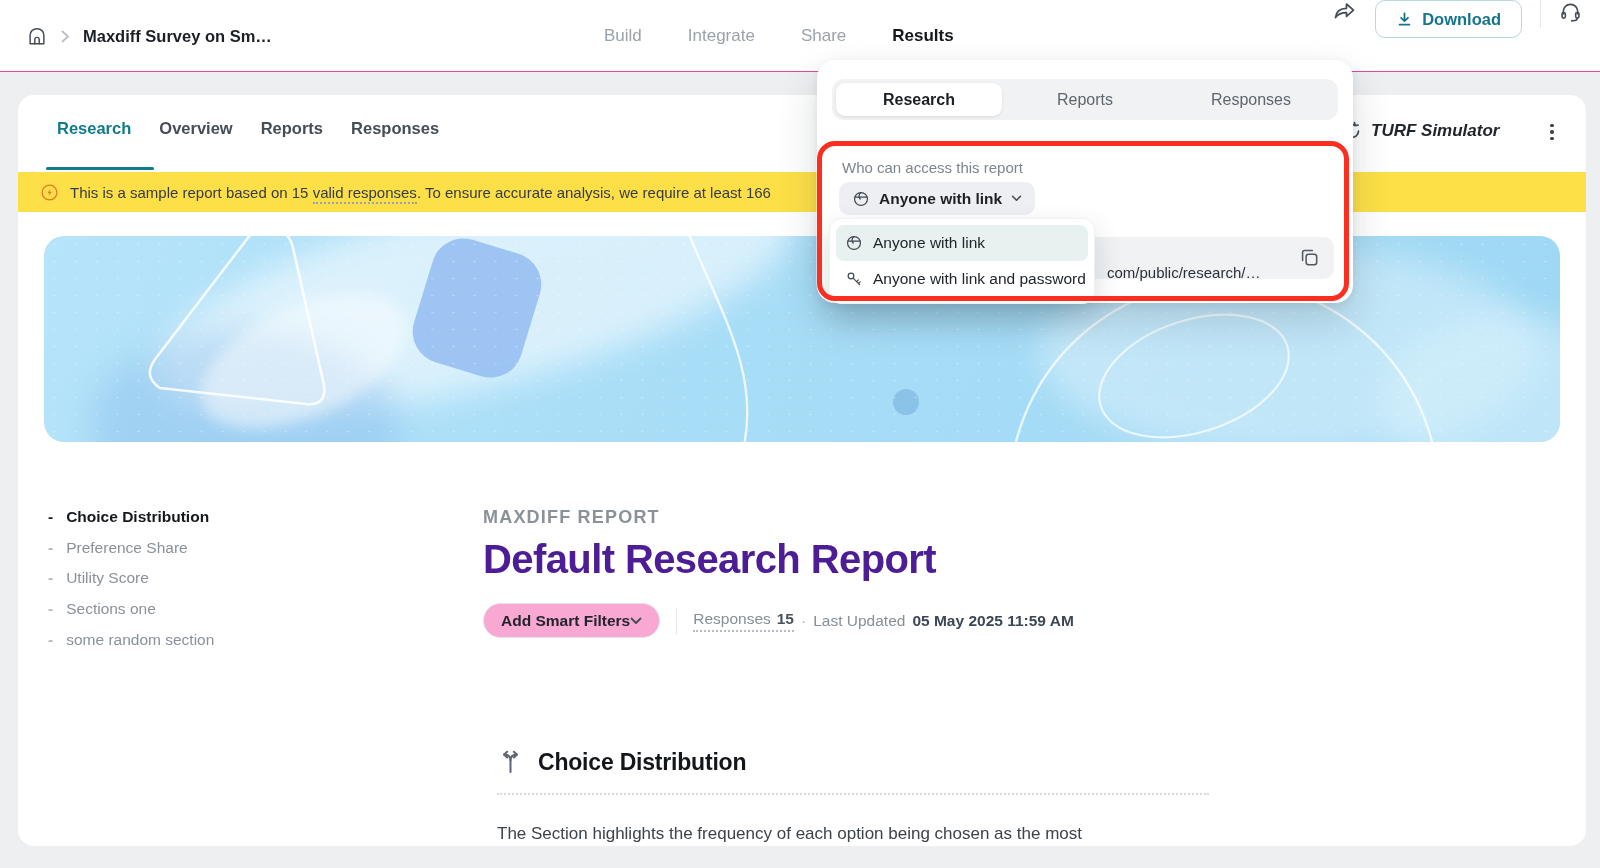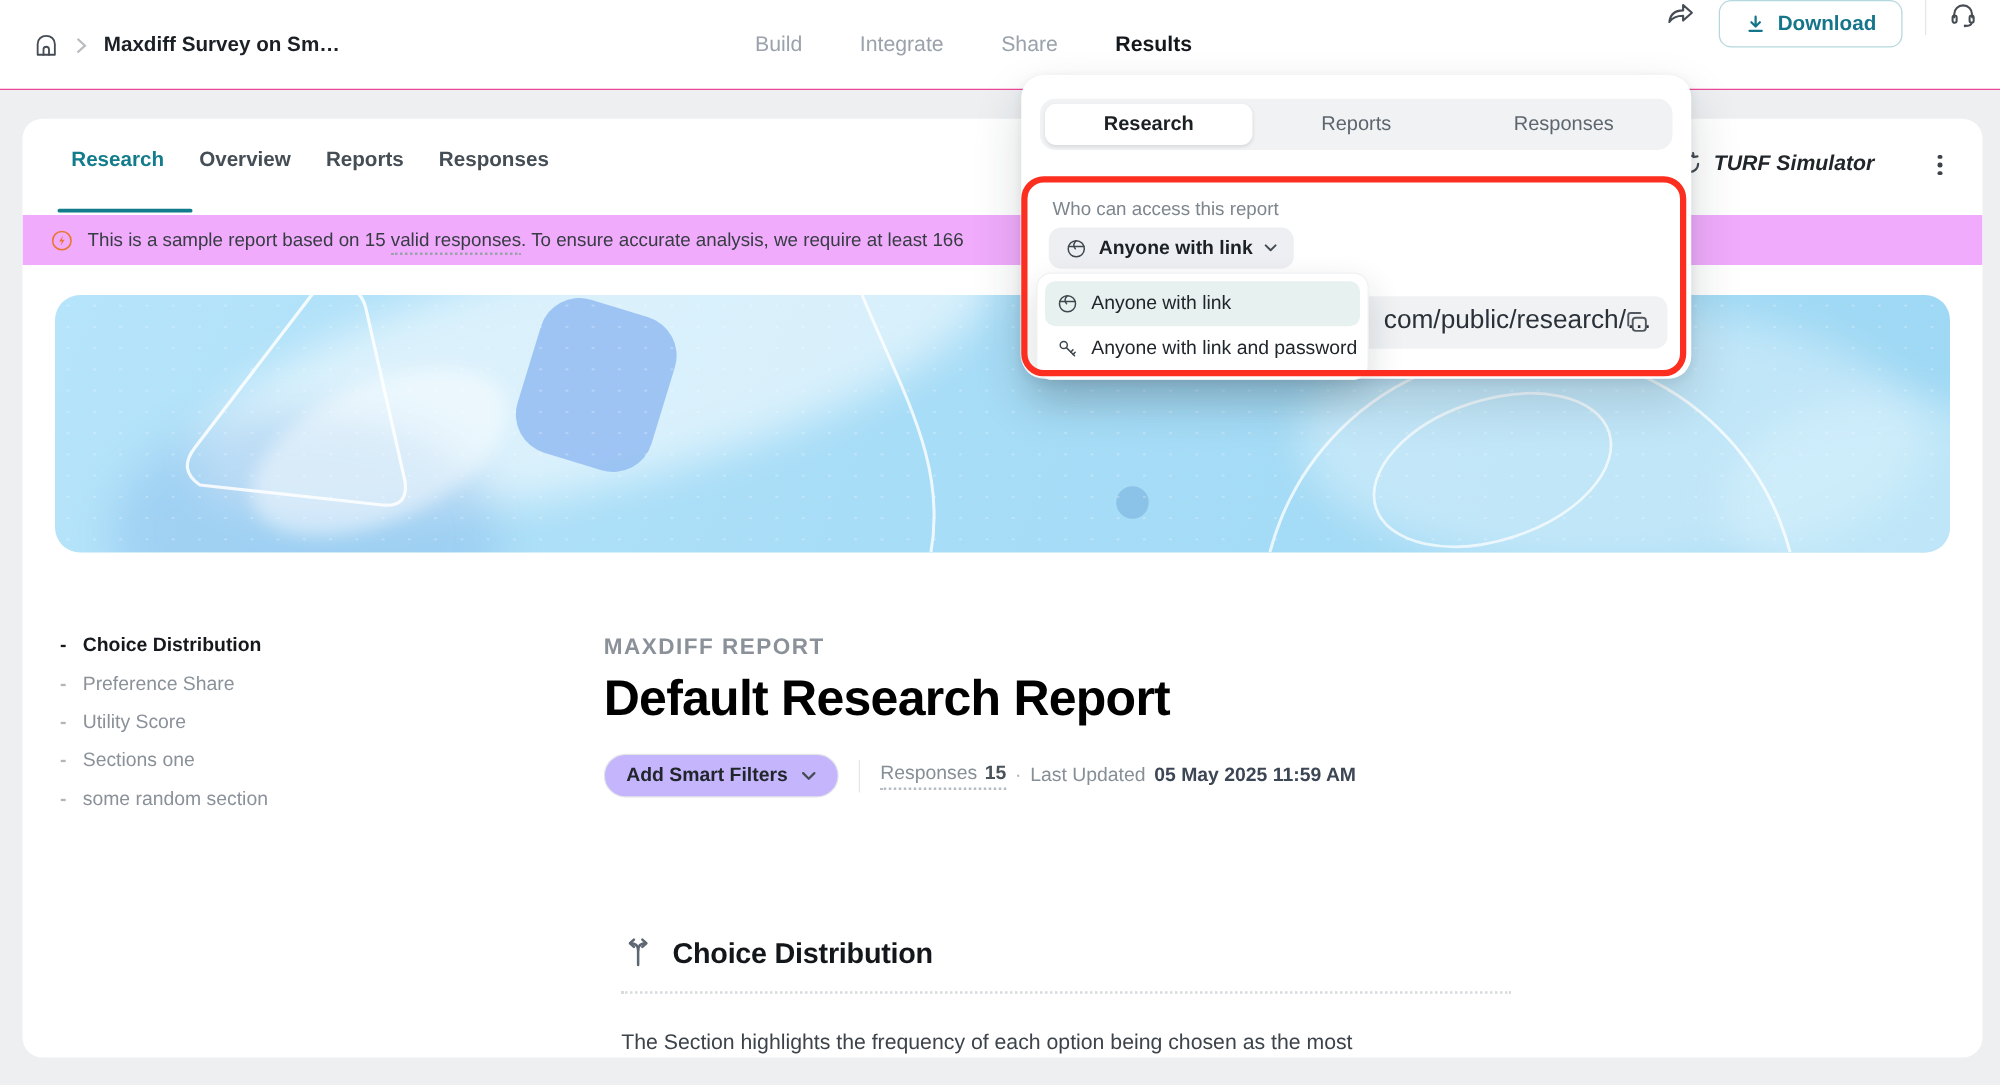--- a/index.html
+++ b/index.html
@@ -32,7 +32,7 @@
   .tab.active { color:#127c8d; }
   .tab-underline { position:absolute; left:28px; top:72px; width:108px; height:3px; background:#127c8d; border-radius:2px; }
 
-  .notice { position:absolute; left:0; top:77px; width:100%; height:40px; background:#f0abfc;
+  .notice { position:absolute; left:0; top:77px; width:100%; height:40px; background:#fde047;
     display:flex; align-items:center; gap:11px; padding:0 22px; font-size:15px; color:#363c42; white-space:nowrap; overflow:hidden; }
   .notice .dotted { border-bottom:2px dotted #9aa1a8; padding-bottom:1px; }
 

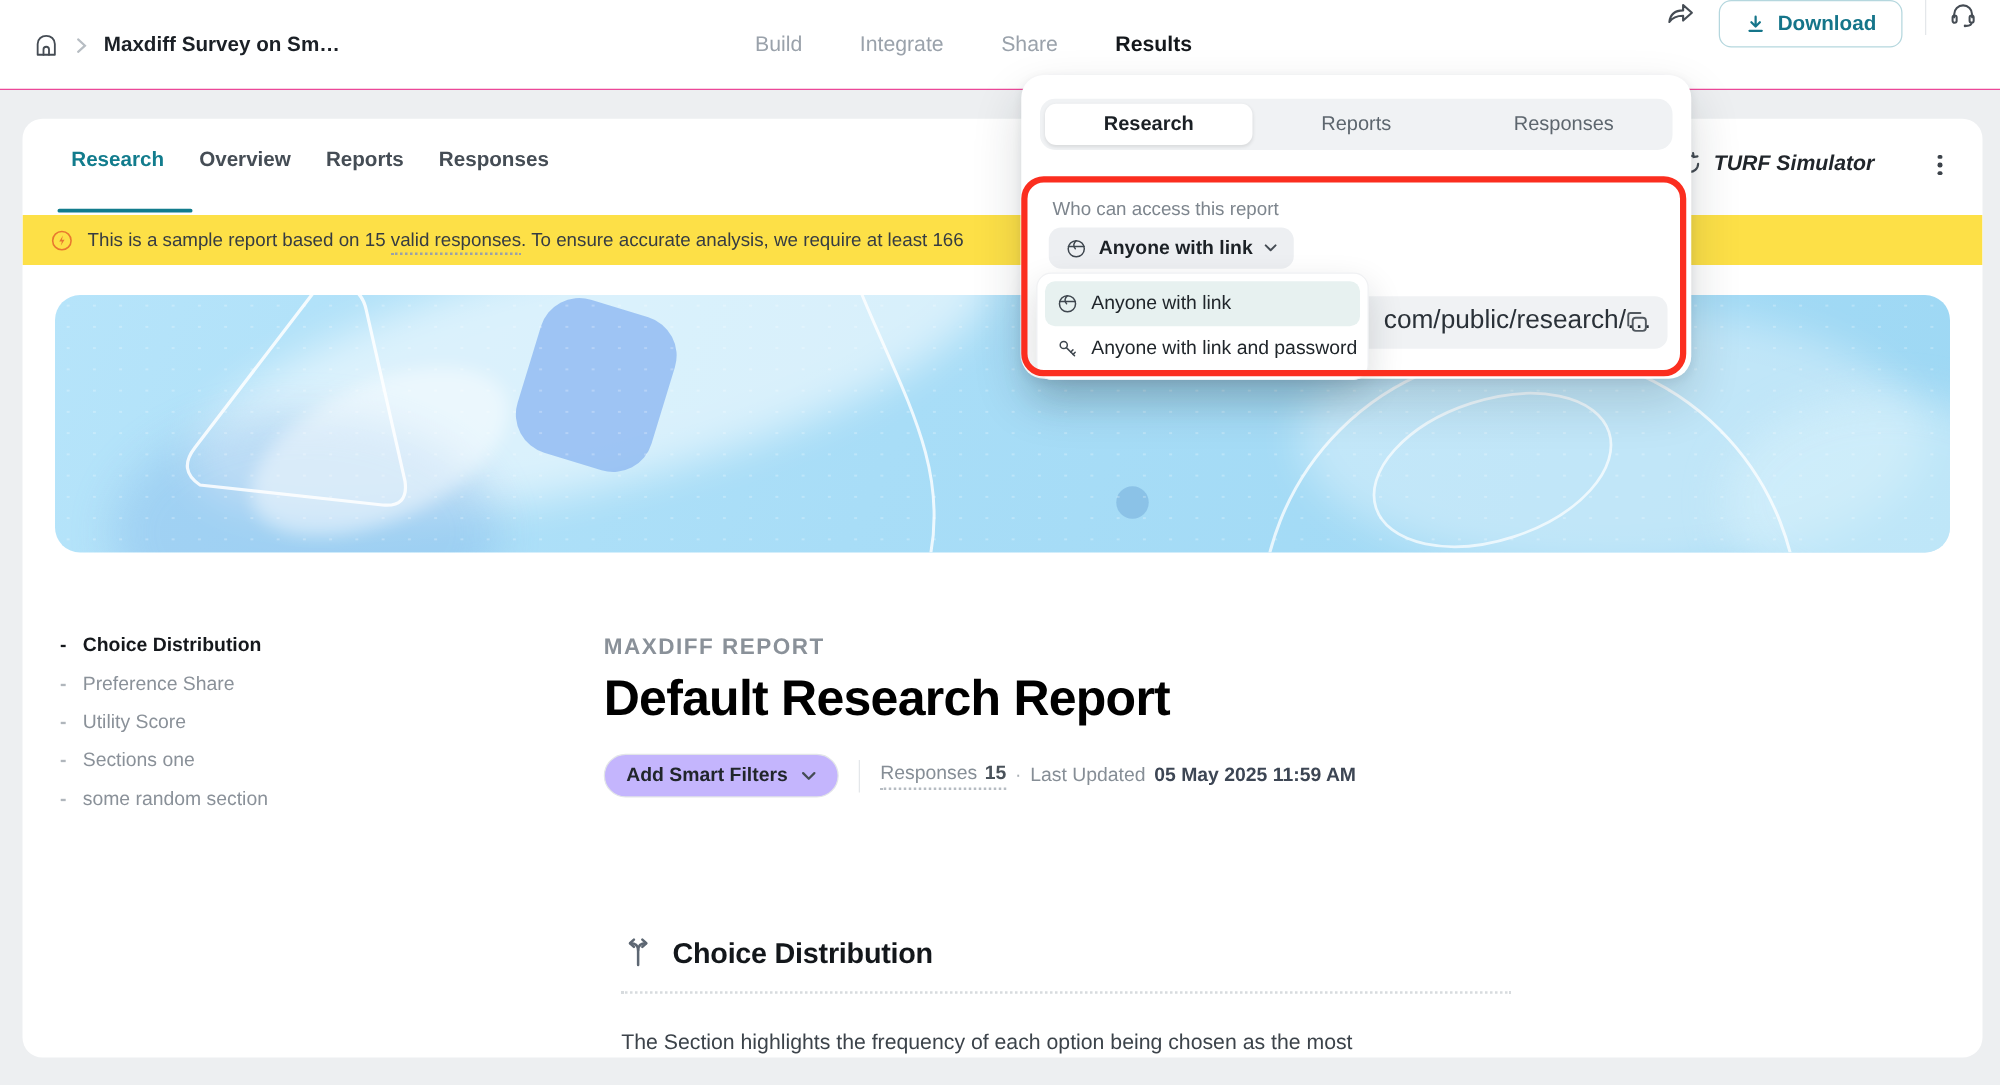--- a/index.html
+++ b/index.html
@@ -83,7 +83,7 @@
   .access-pill { position:absolute; left:22px; top:122px; height:33px; padding:0 13px; background:#edeff2; border-radius:10px;
     display:flex; align-items:center; gap:9px; font-size:15.5px; font-weight:700; color:#1c2126; cursor:pointer; }
   .link-field { position:absolute; left:22px; top:177px; width:495px; height:42px; background:#f0f2f4; border-radius:10px; }
-  .link-text { position:absolute; left:268px; top:0; height:38px; display:flex; align-items:center; font-size:21px; color:#2a3138; }
+  .link-text { position:absolute; left:268px; top:16px; height:38px; display:flex; align-items:center; font-size:15px; color:#2a3138; }
   .copy-btn { position:absolute; right:13px; top:9px; cursor:pointer; }
   .menu { position:absolute; left:12px; top:158px; width:266px; background:#fff; border-radius:12px; padding:6px;
     border:1px solid #f0f1f3; box-shadow:0 12px 28px rgba(20,30,40,.16); z-index:6; }

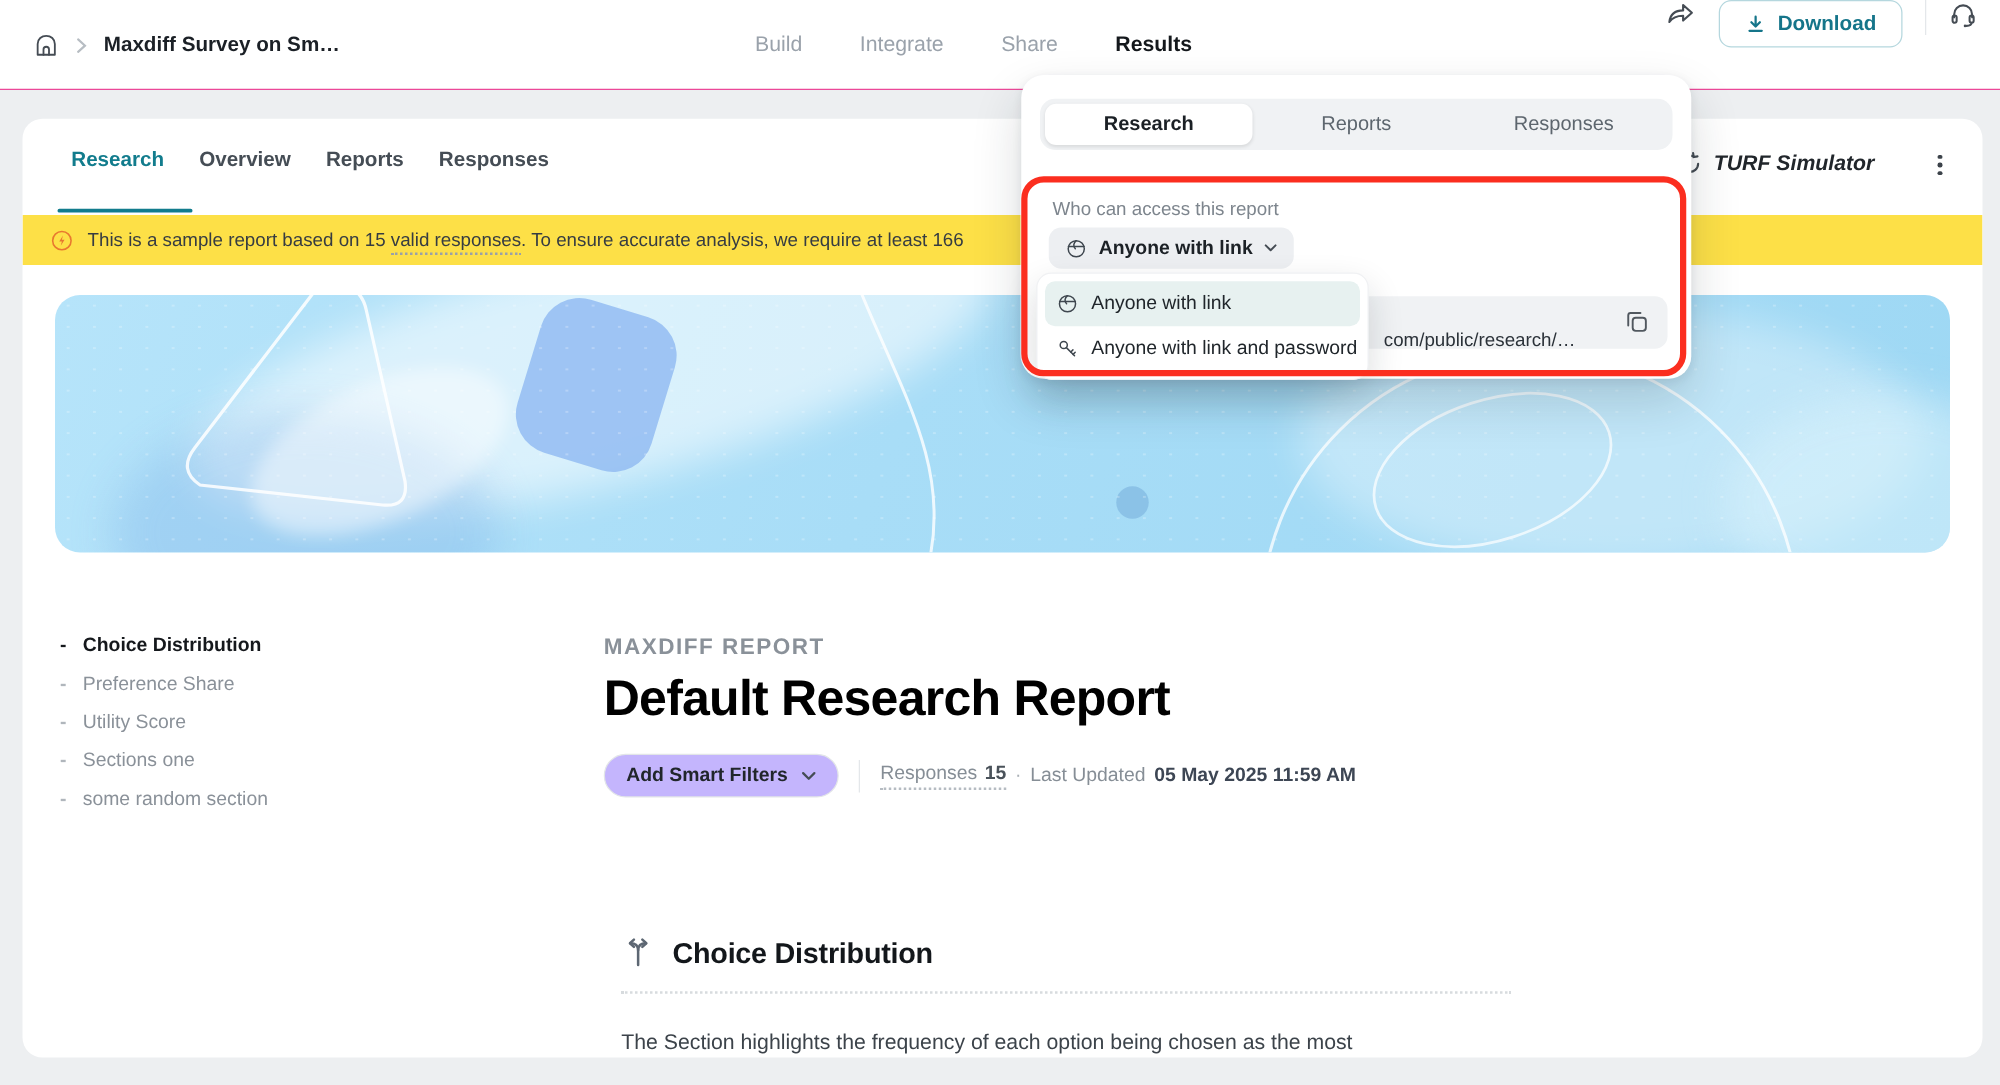--- a/index.html
+++ b/index.html
@@ -55,7 +55,7 @@
 
   .main-col { position:absolute; left:465px; top:412px; width:760px; }
   .eyebrow { font-size:18px; font-weight:700; letter-spacing:1.2px; color:#8a9199; }
-  .report-title { margin-top:9px; font-size:40px; font-weight:800; letter-spacing:-0.6px; color:#000000; }
+  .report-title { margin-top:9px; font-size:40px; font-weight:800; letter-spacing:-0.6px; color:#4c1d95; }
   .meta-row { margin-top:21px; display:flex; align-items:center; gap:16px; }
   .filters-pill { height:35px; padding:0 17px; display:flex; align-items:center; gap:11px; border:1.5px solid #e2e5e8;
     border-radius:18px; background:#c4b5fd; font-size:15.5px; font-weight:700; color:#21262b; cursor:pointer; }

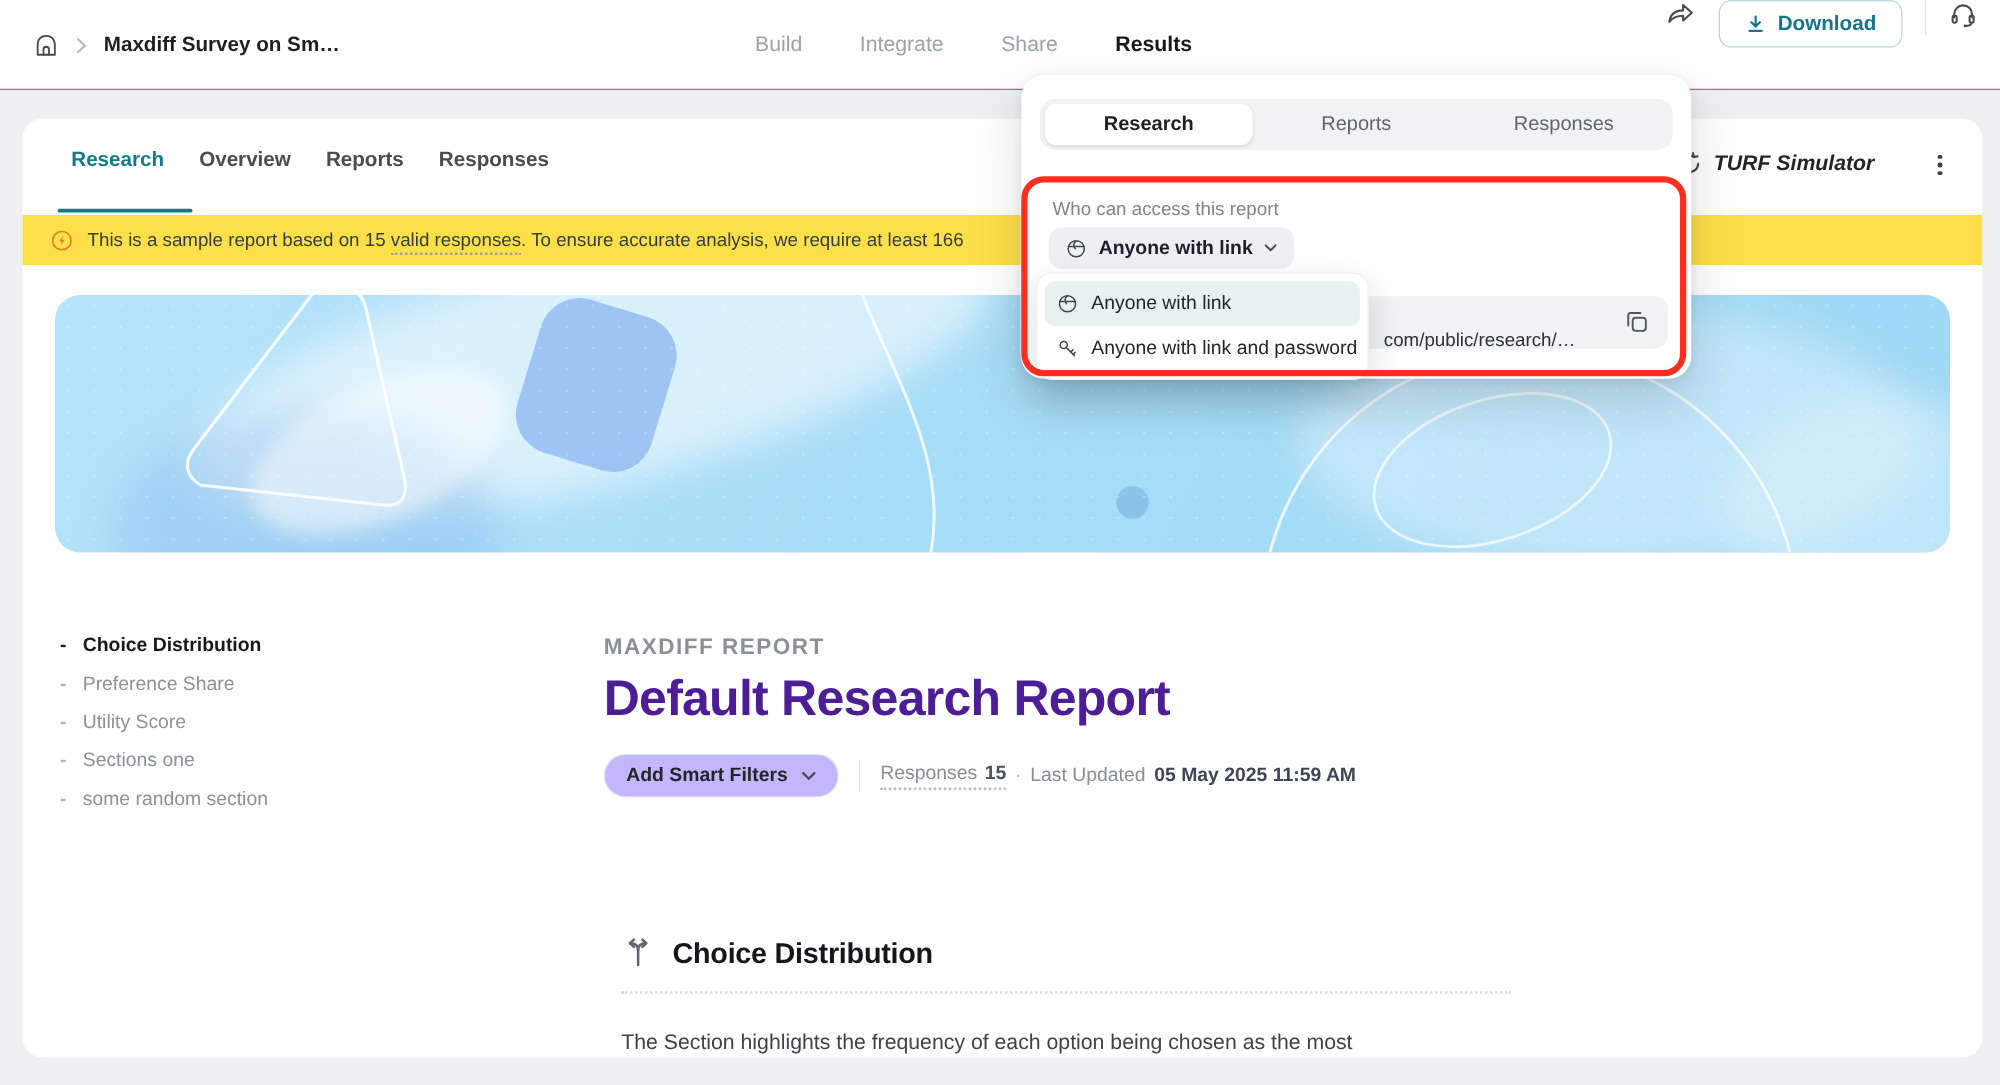--- a/index.html
+++ b/index.html
@@ -57,8 +57,8 @@
   .eyebrow { font-size:18px; font-weight:700; letter-spacing:1.2px; color:#8a9199; }
   .report-title { margin-top:9px; font-size:40px; font-weight:800; letter-spacing:-0.6px; color:#4c1d95; }
   .meta-row { margin-top:21px; display:flex; align-items:center; gap:16px; }
-  .filters-pill { height:35px; padding:0 17px; display:flex; align-items:center; gap:11px; border:1.5px solid #e2e5e8;
-    border-radius:18px; background:#c4b5fd; font-size:15.5px; font-weight:700; color:#21262b; cursor:pointer; }
+  .filters-pill { height:35px; padding:0 17px; display:flex; align-items:center; border:1.5px solid #e2e5e8;
+    border-radius:18px; background:#f9a8d4; font-size:15.5px; font-weight:700; color:#21262b; cursor:pointer; }
   .meta-sep { width:1px; height:26px; background:#e4e7ea; }
   .meta-text { font-size:15.5px; color:#868e96; display:flex; align-items:center; gap:7px; }
   .resp-group { border-bottom:2px dotted #b6bcc2; padding-bottom:2px; display:flex; gap:6px; cursor:pointer; }

